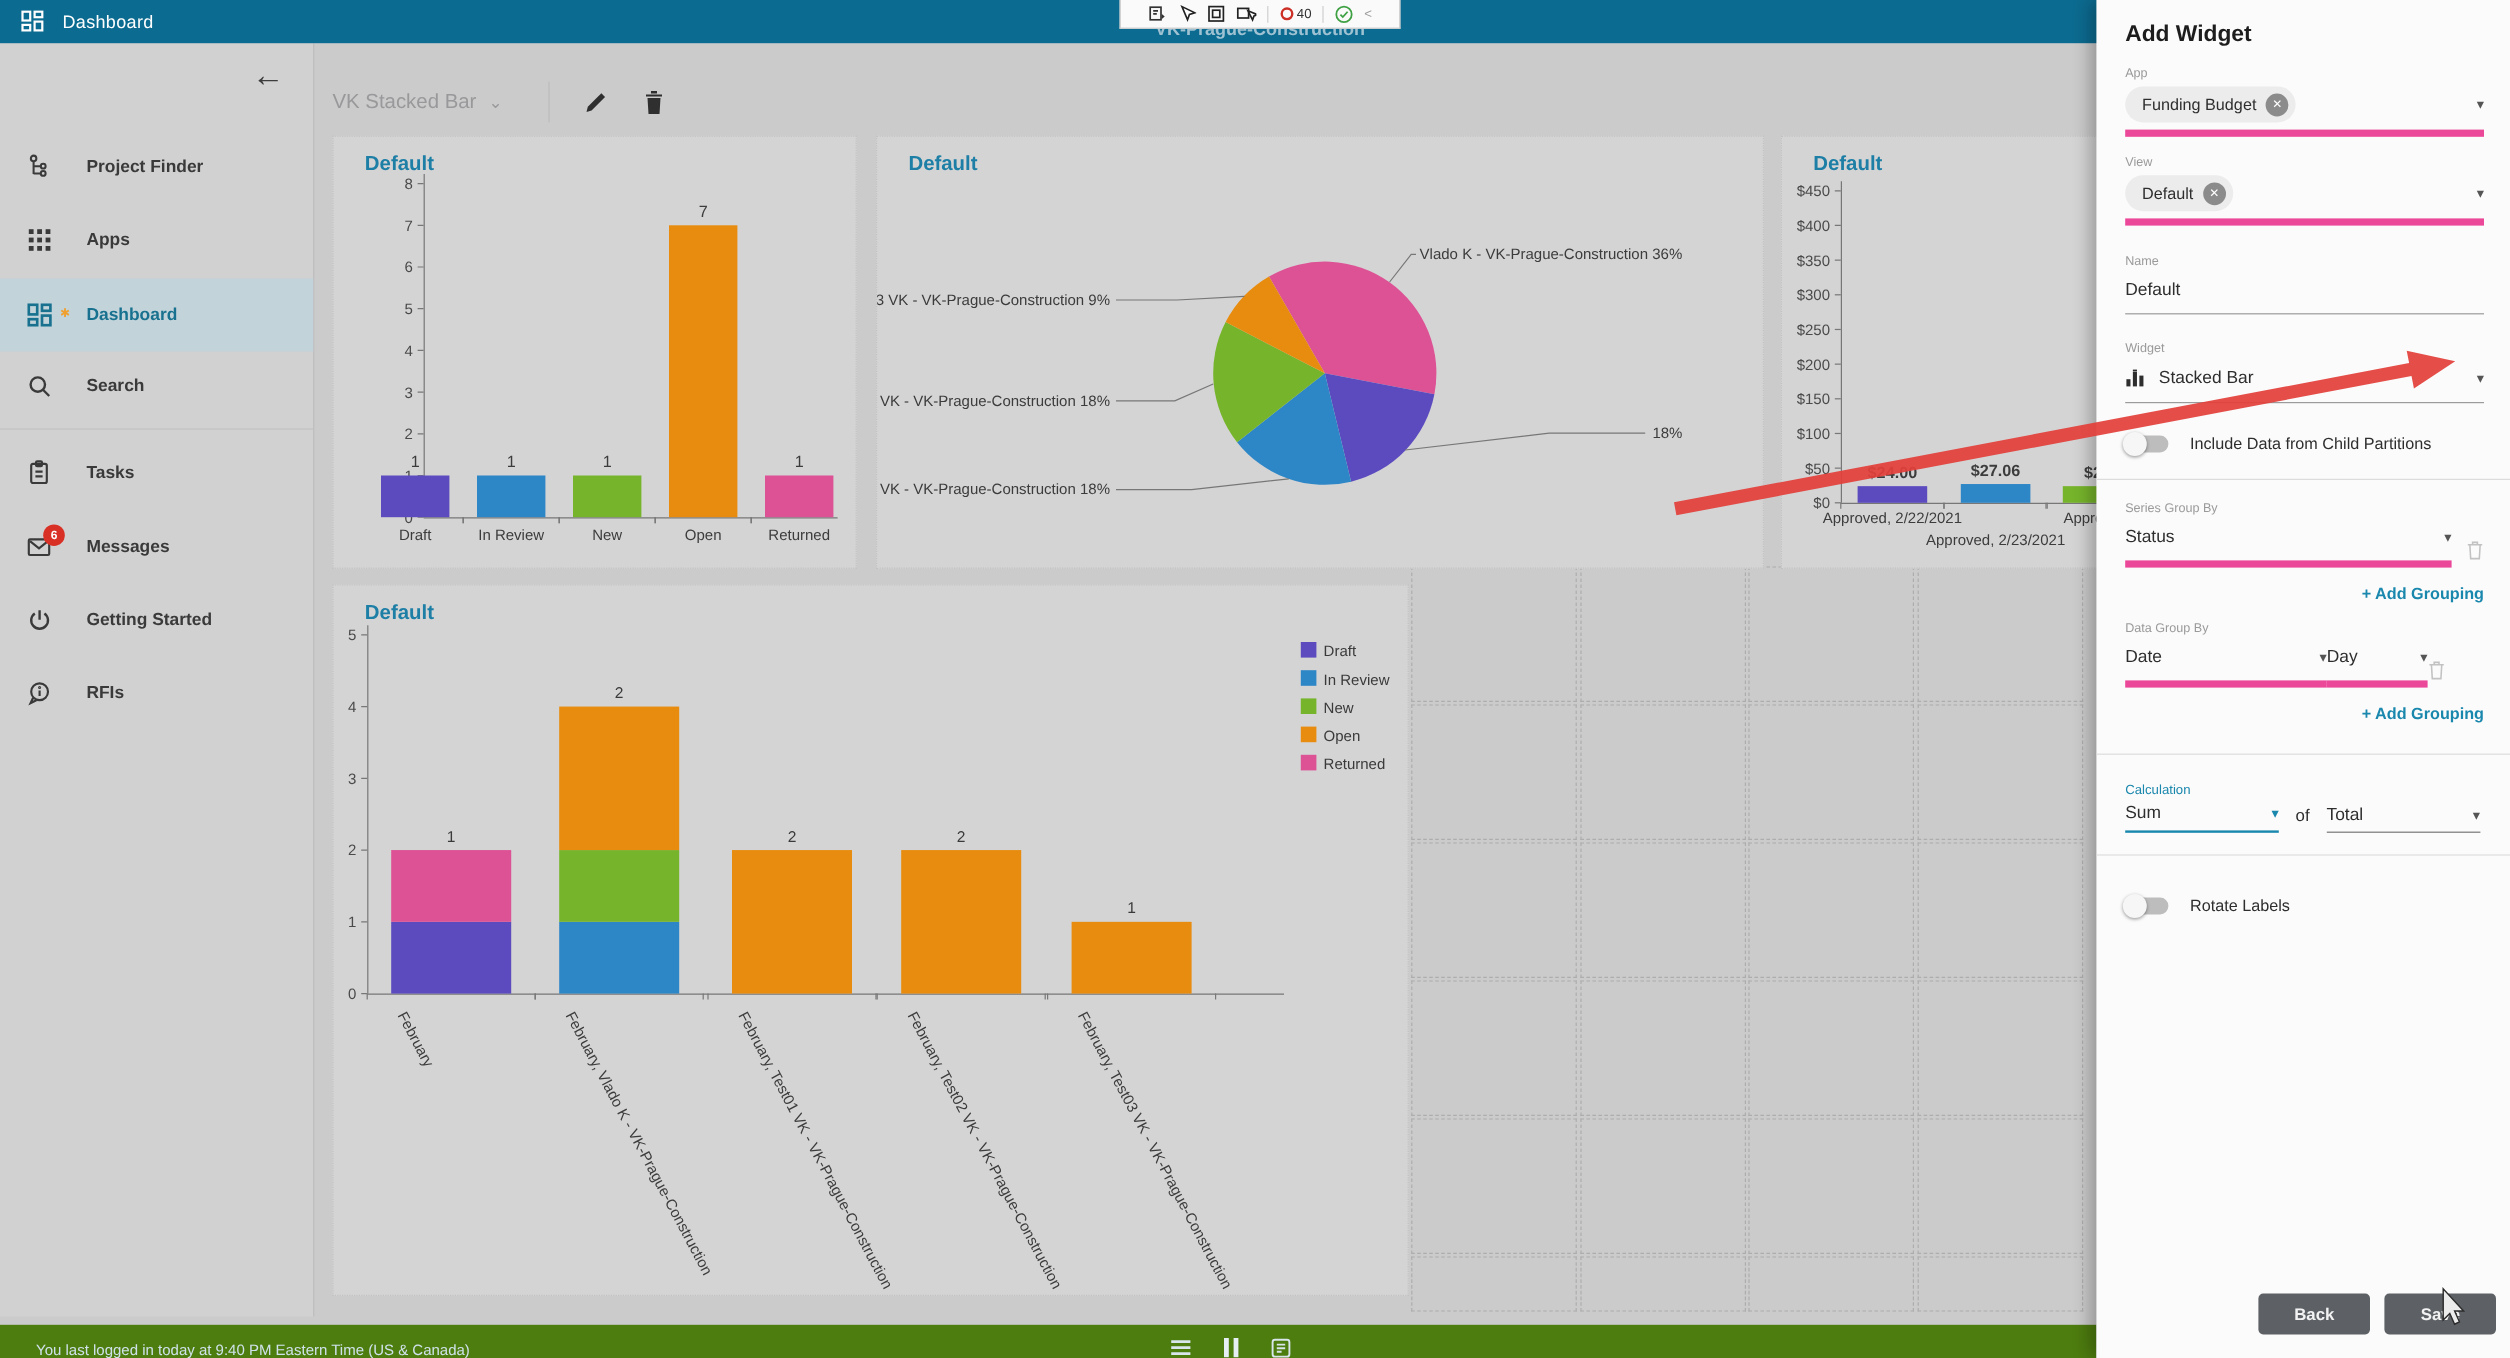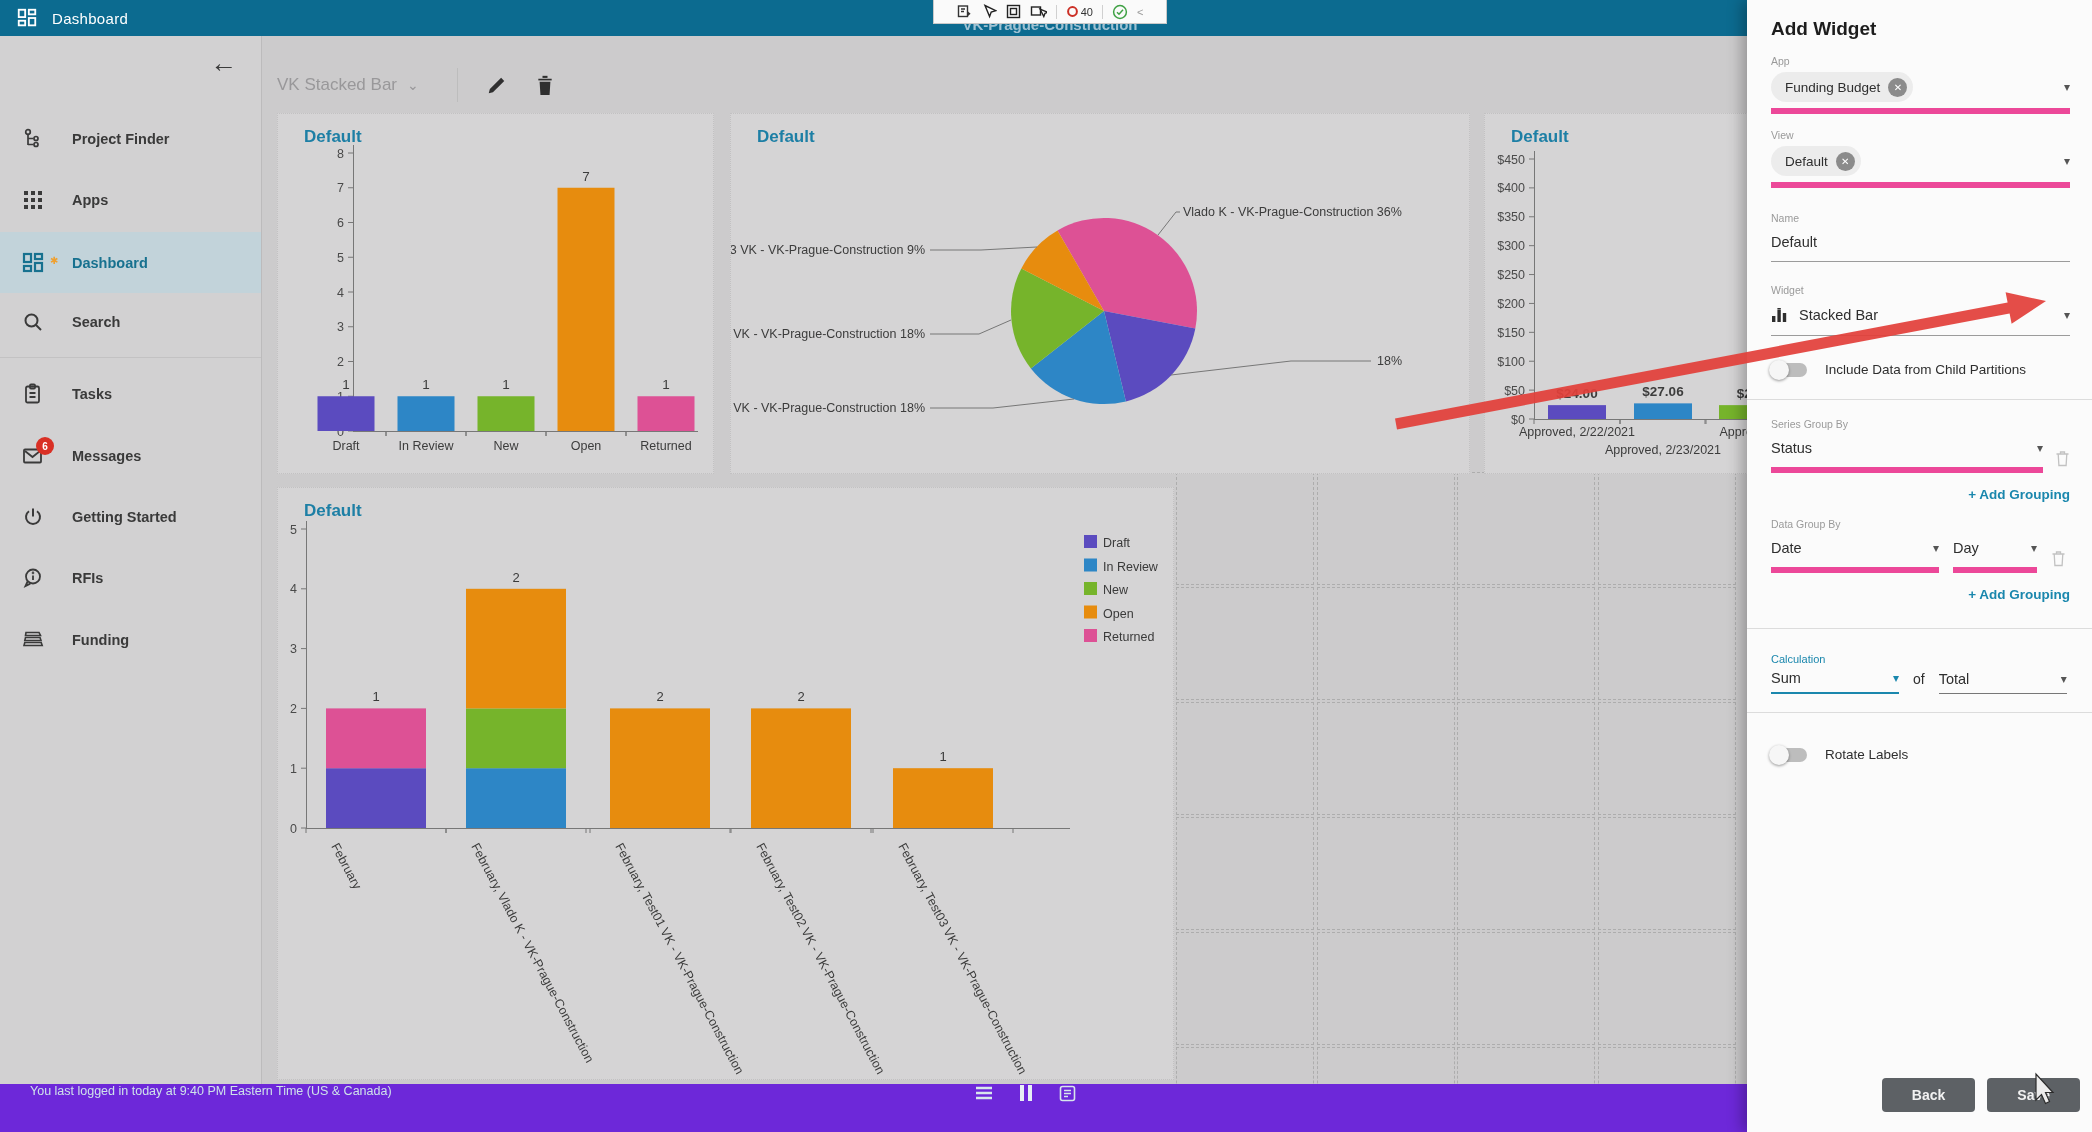--- a/index.html
+++ b/index.html
@@ -76,7 +76,7 @@
         background:#f6f6f6;box-shadow:0 1px 3px rgba(0,0,0,.4)}
   hr.pdiv{border:none;border-top:1px solid #dcdcdc;margin:22px -22px 0 -24px}
   .add-grouping{text-align:right;color:#1a87ad;font-weight:700;font-size:13.5px;margin-top:14px;cursor:pointer}
-  .fieldpair{display:flex;align-items:flex-end;gap:14px}
+  .fieldpair{display:flex;align-items:flex-end;}
   .calc-label{font-size:11px;color:#1a87ad;margin-top:24px;margin-bottom:5px}
   .calcrow{display:flex;align-items:flex-end;gap:14px}
   .ufield{display:flex;align-items:center;padding-bottom:6px}

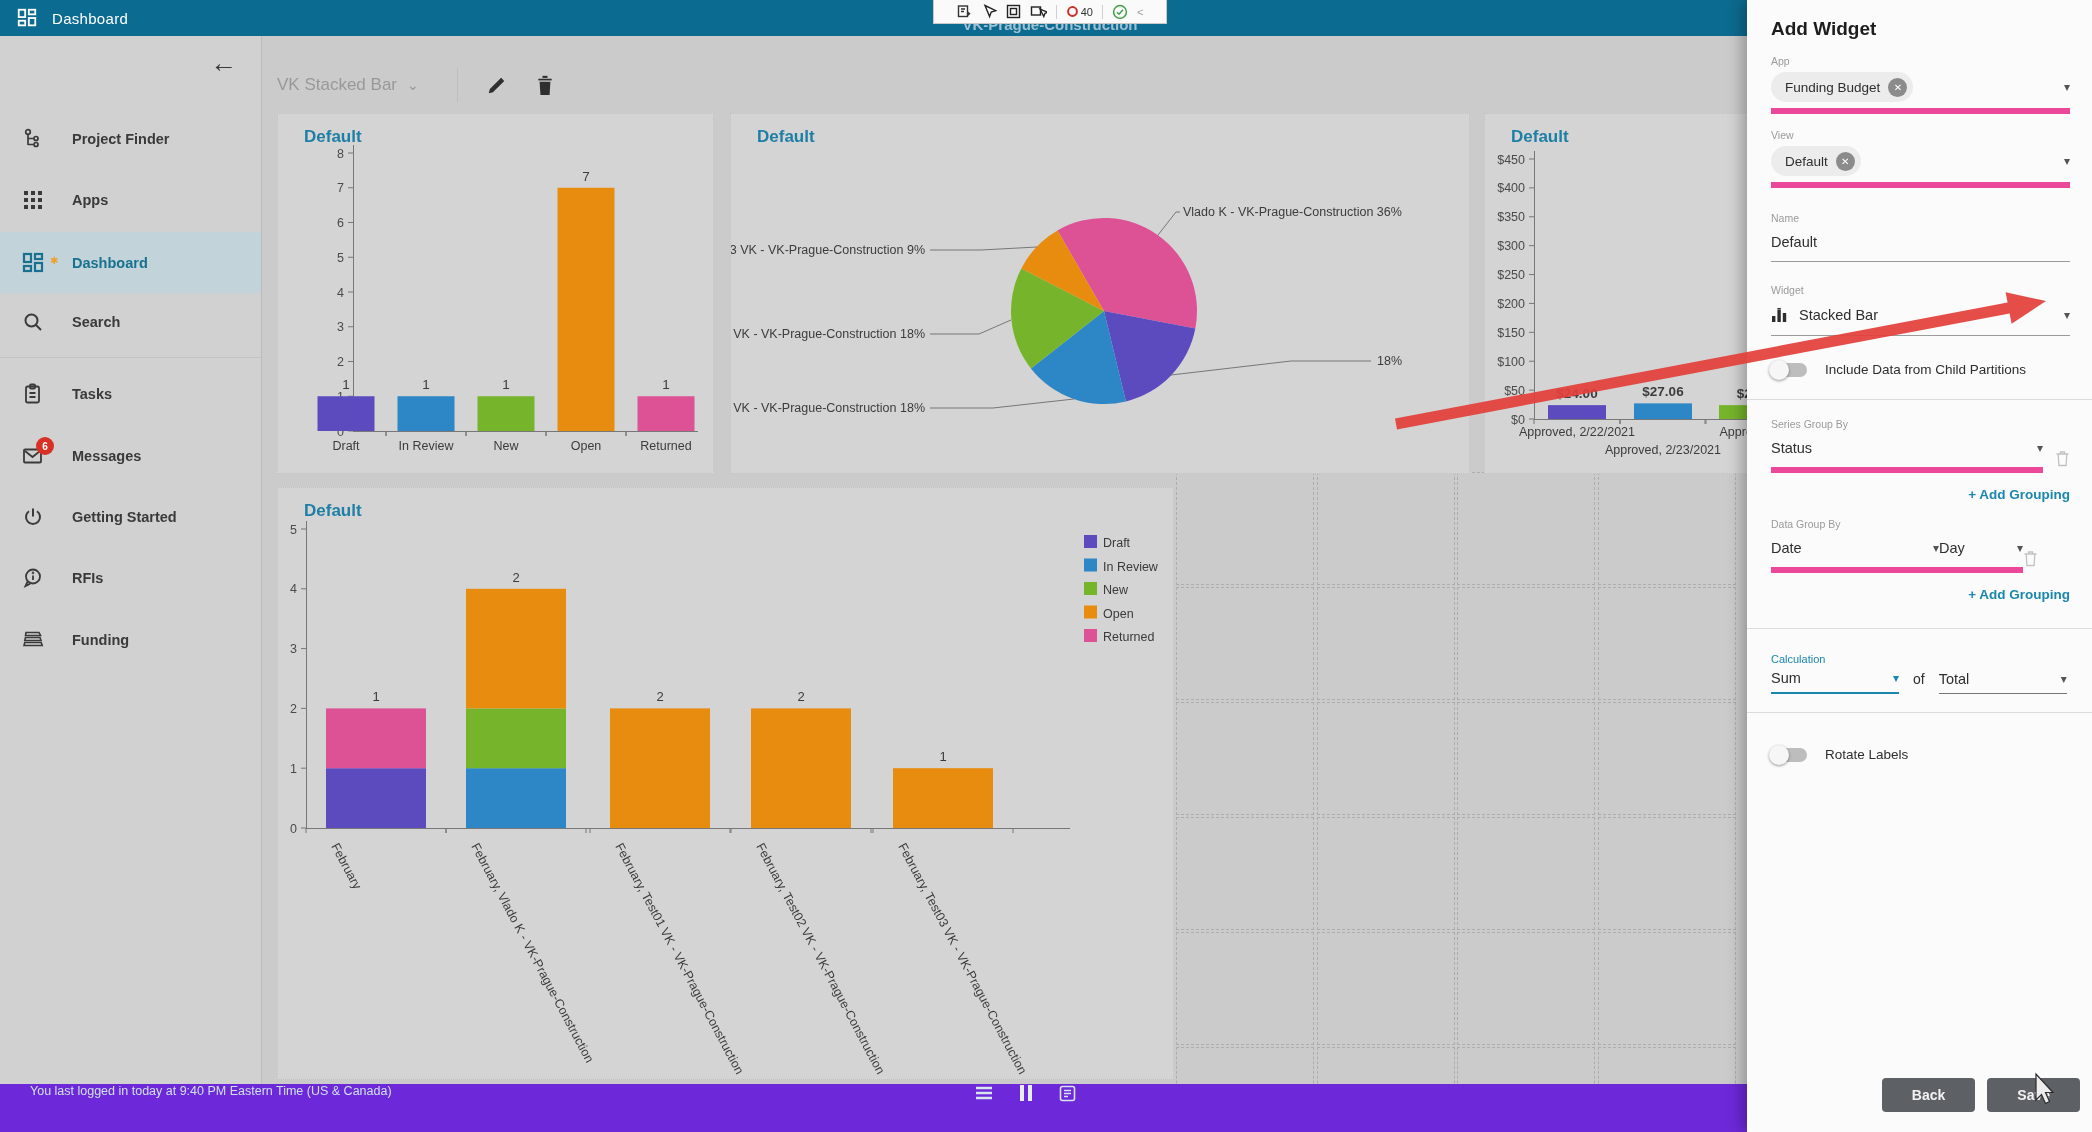--- a/index.html
+++ b/index.html
@@ -246,16 +246,6 @@
     <span class="lbl">RFIs</span>
   </div>
 
-  <div class="nav-item" style="top:573px">
-    <span class="ic">
-      <svg viewBox="0 0 24 24" width="24" height="24" fill="none" stroke="#3a3a3a" stroke-width="1.6">
-        <path d="M5 4.5h13l1.5 3h-15z"></path>
-          <path d="M4.5 9.5h14.5l1 3H3.8z"></path>
-          <path d="M3.8 14.5h16.4l1 3H3z"></path>
-        </svg>
-      </span>
-    <span class="lbl">Funding</span>
-  </div>
 </div>
 
 <div id="view-toolbar">

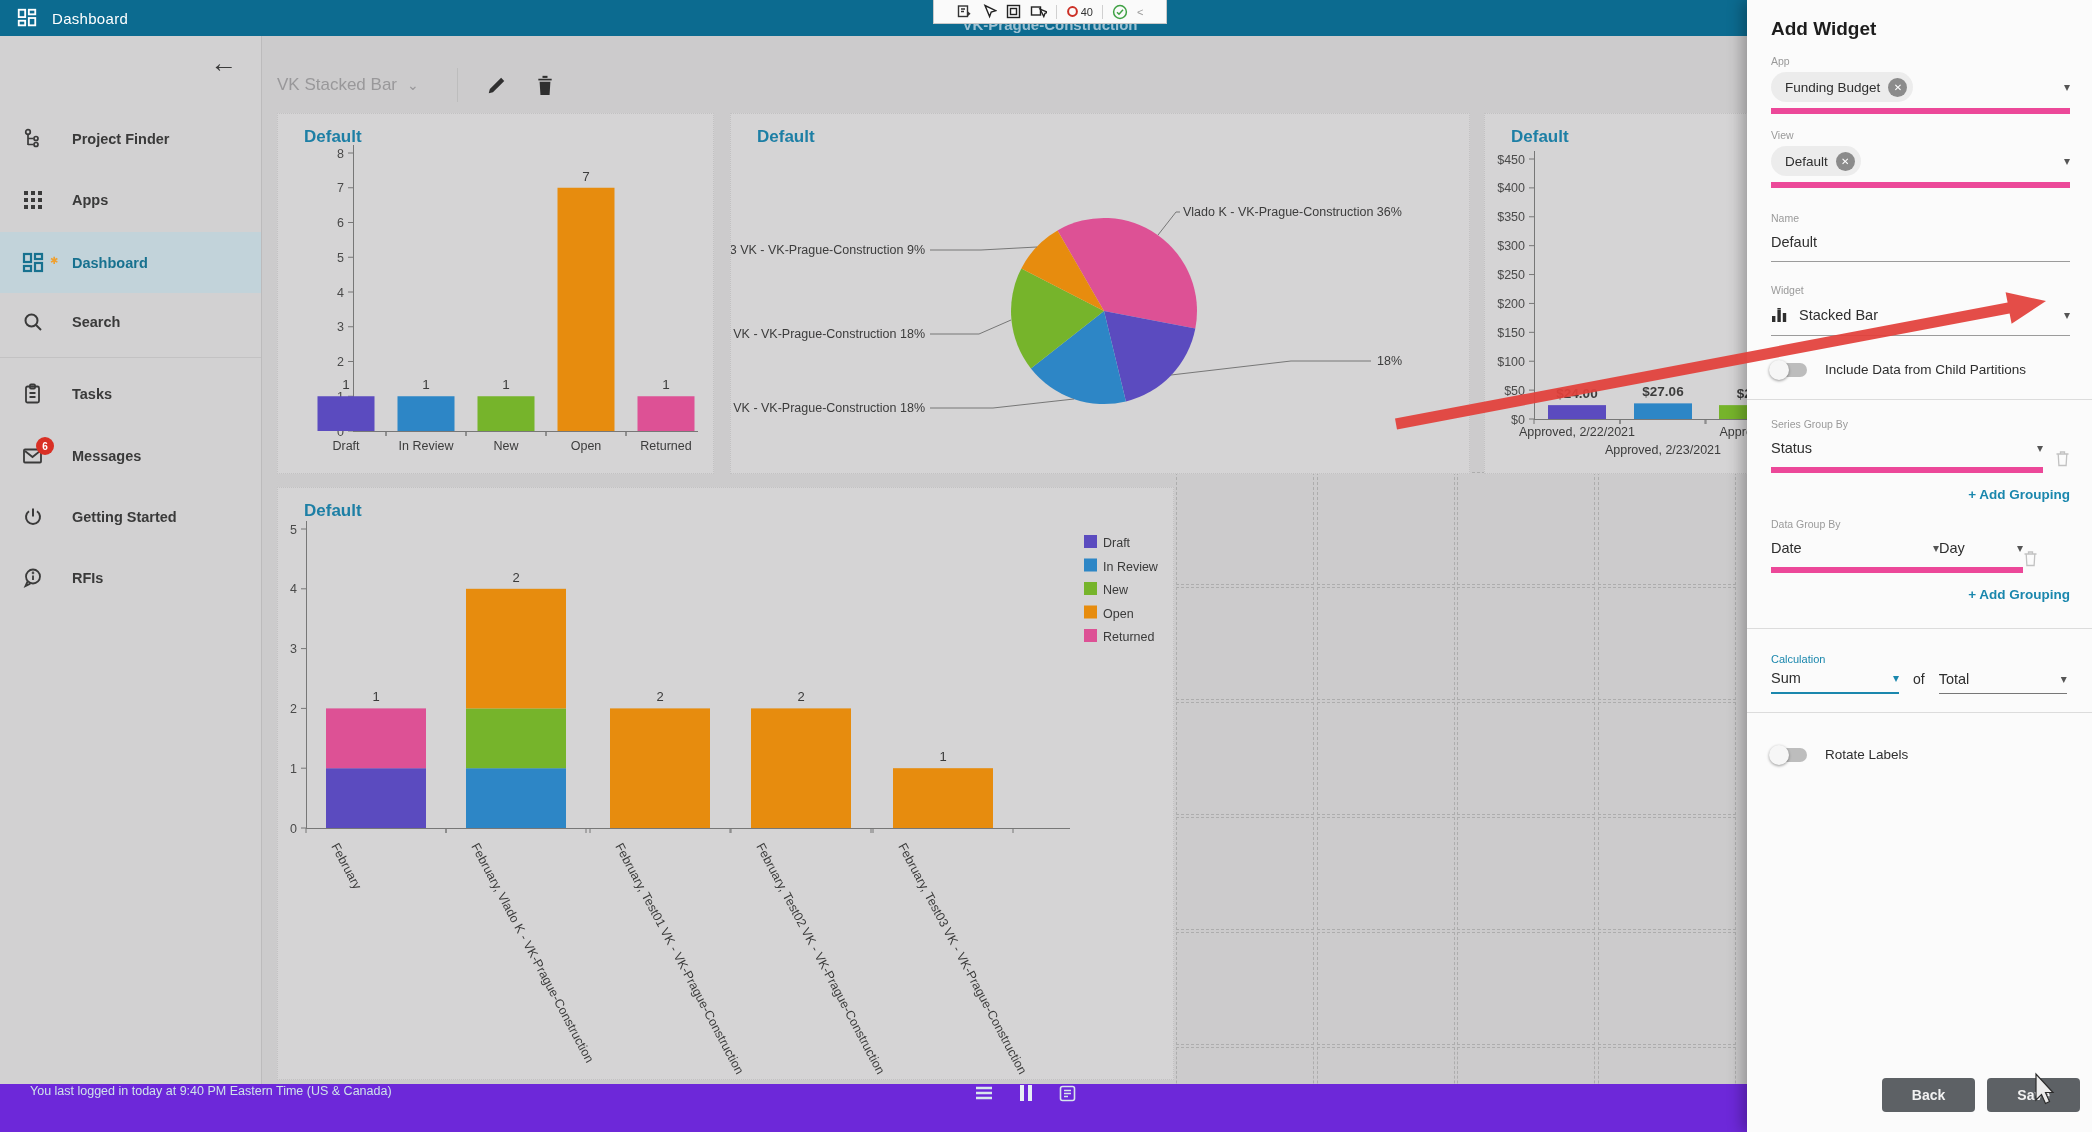--- a/index.html
+++ b/index.html
@@ -53,8 +53,8 @@
   #grid-cells{position:absolute;left:0;top:0;z-index:0}
   .gcell{position:absolute;border:1px dashed rgba(125,125,125,.38)}
   
-  #footer{position:absolute;left:0;bottom:0;width:1747px;height:48px;background:#6d28d9;z-index:3;
-          display:flex;align-items:flex-start}
+  #footer{position:absolute;left:0;bottom:0;width:1747px;height:28px;background:#4d7c0f;z-index:3;
+          display:flex;align-items:flex-end}
   #footer .status{margin-left:30px;font-size:12.5px;color:#cfe2ea}
   #footer-icons{position:absolute;left:975px;display:flex;gap:26px;align-items:center}
   

